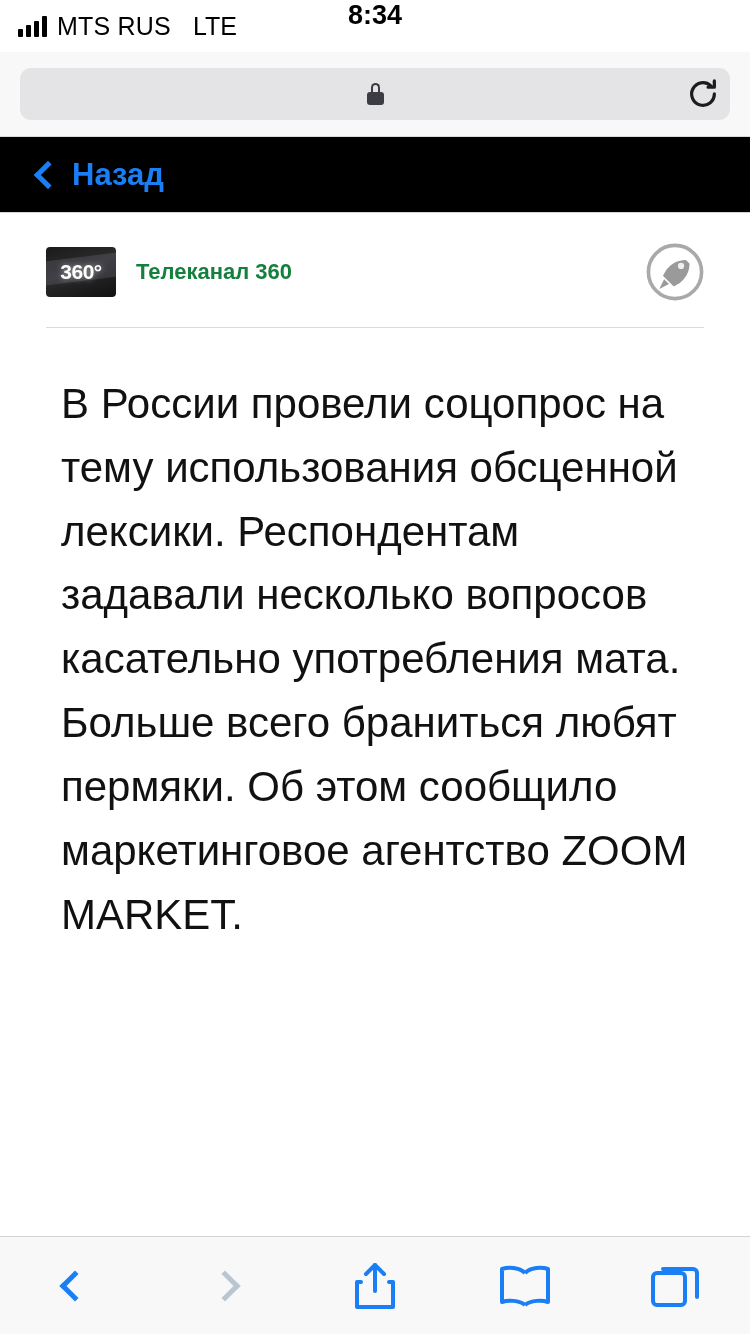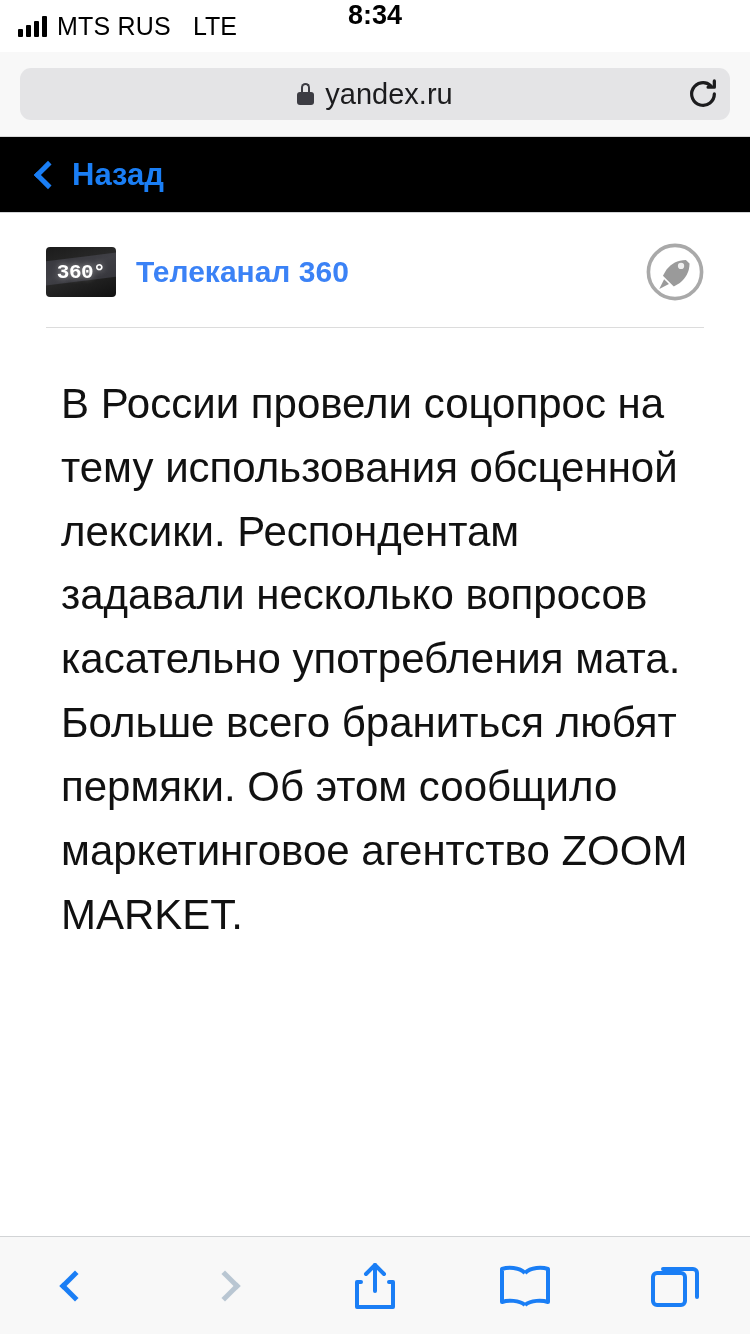--- a/index.html
+++ b/index.html
@@ -174,7 +174,6 @@
         <span class="lock-shackle"></span>
           <span class="lock-body"></span>
       </span>
-      <span class="urltext">yandex.ru</span>
     </div>
     <svg class="reload" viewBox="0 0 24 24">
       <path d="M20 12 a8 8 0 1 1 -2.6 -5.9" fill="none" stroke="#1c1c1e" stroke-width="2.3" stroke-linecap="round"></path>

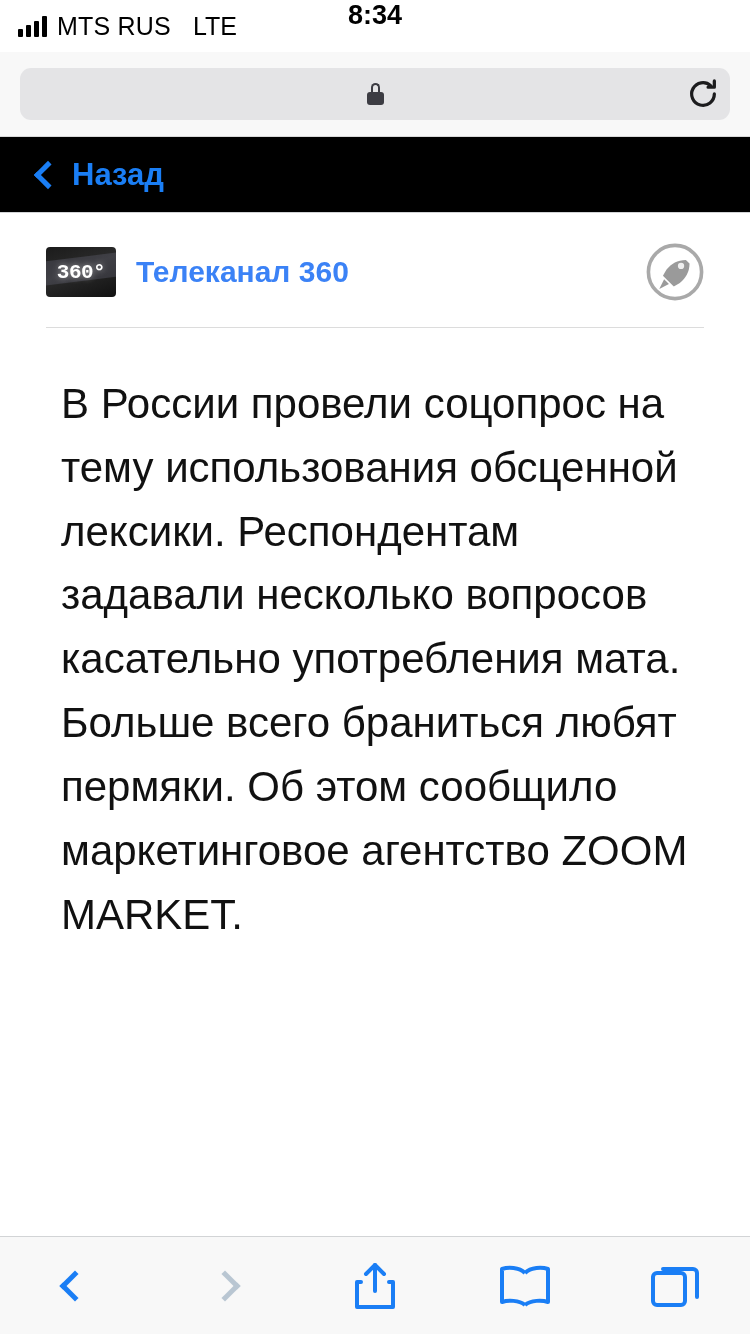--- a/index.html
+++ b/index.html
@@ -114,7 +114,7 @@
     font-size: 21px; font-weight: 700; color: #fff;
     letter-spacing: -.5px;
     text-shadow: 0 0 6px rgba(255,255,255,.5);
-    position: relative; z-index: 2; font-family: Liberation Mono, monospace;
+    position: relative; z-index: 2;
   }
   .pub-logo::before {
     content: ""; position: absolute; left: -6px; top: 10px;

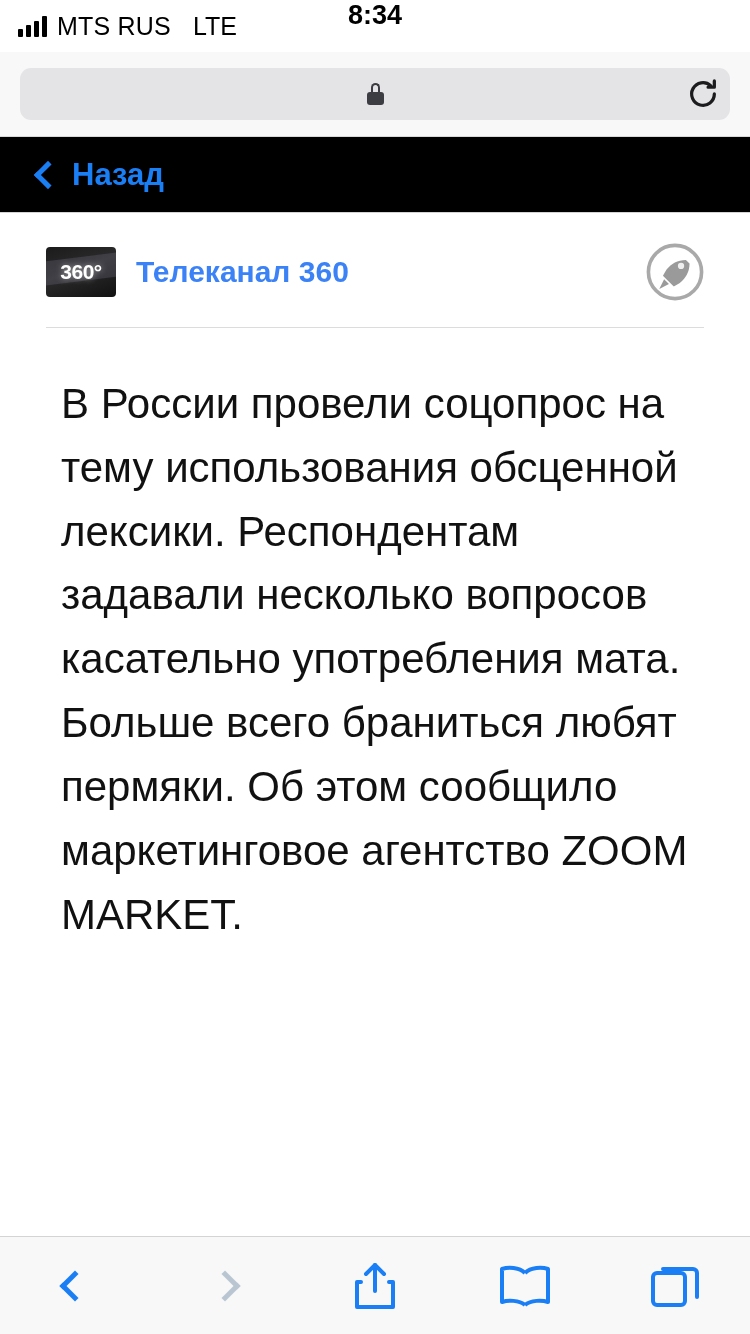--- a/index.html
+++ b/index.html
@@ -122,7 +122,7 @@
     background: rgba(120,120,140,.28);
     transform: rotate(-7deg);
   }
-  .pub-name { font-size: 30px; font-weight: 700; color: #3b82f6; margin-left: 20px; }
+  .pub-name { font-size: 22px; font-weight: 700; color: #15803d; margin-left: 20px; }
   .rocket { margin-left: auto; width: 58px; height: 58px; }
 
   .headline {

